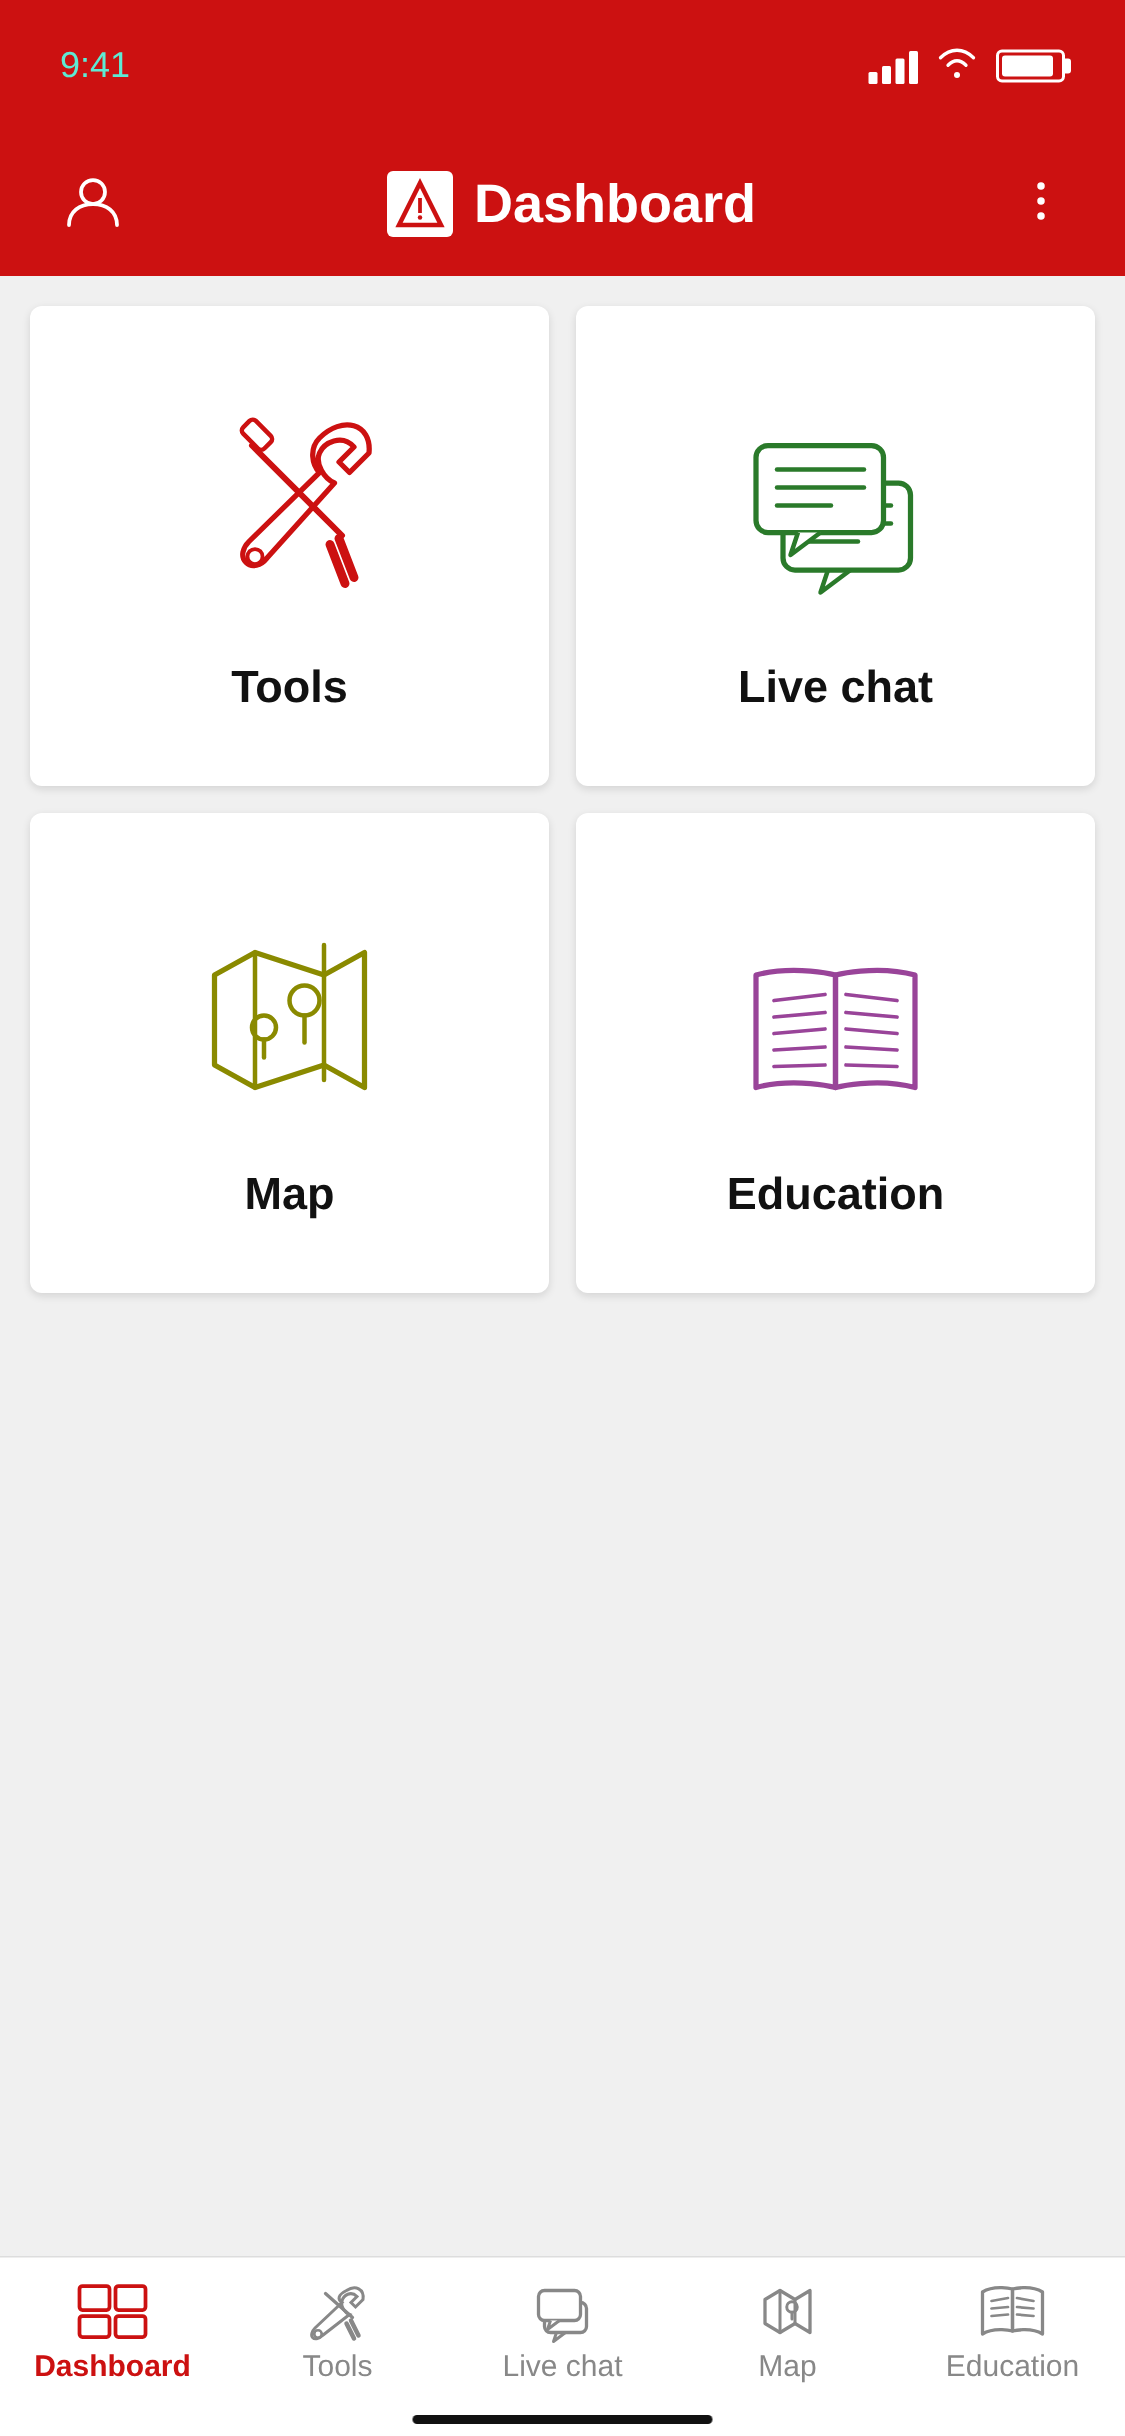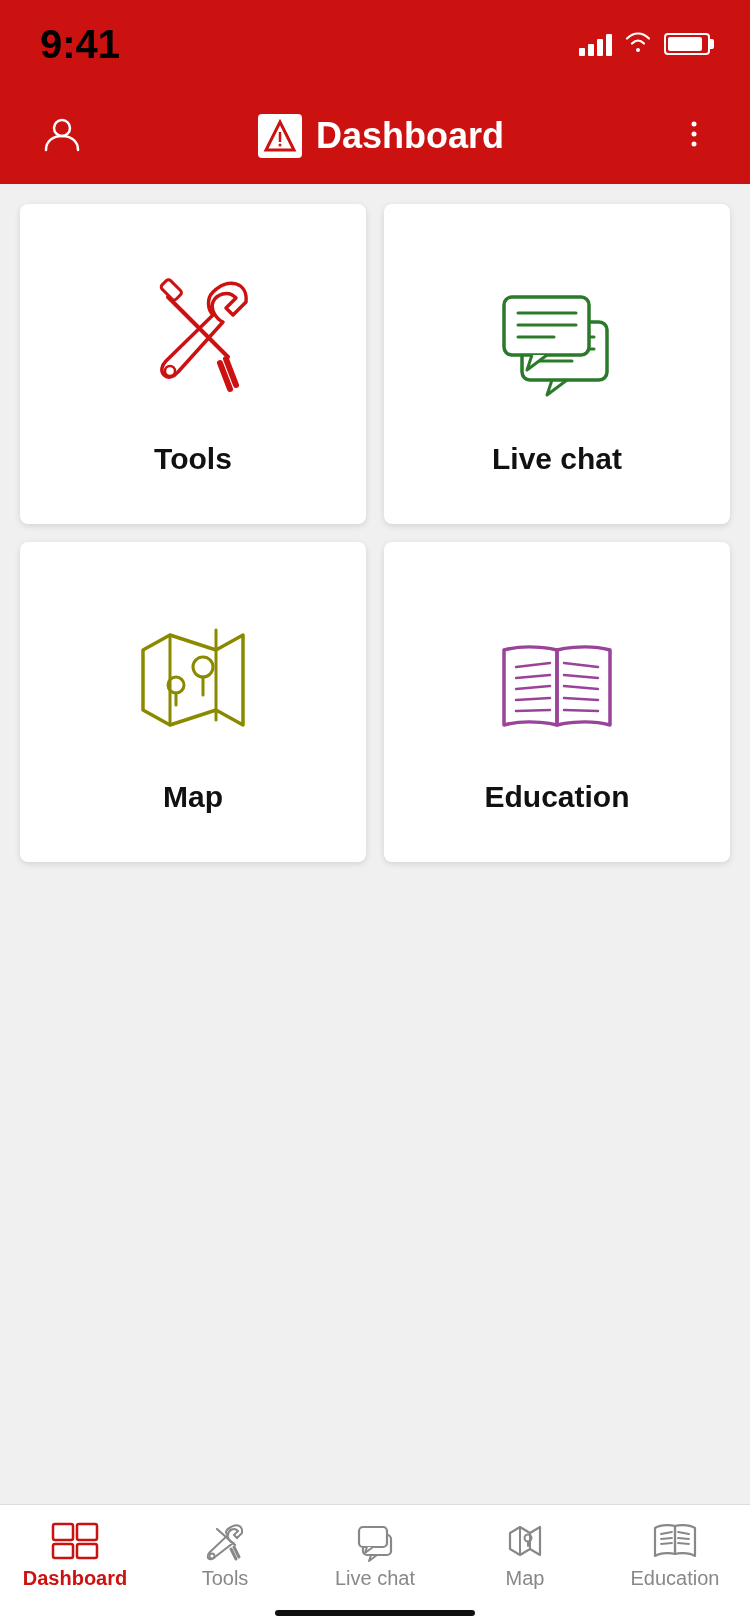--- a/index.html
+++ b/index.html
@@ -22,9 +22,9 @@
       padding: 0 40px;
     }
     .status-time {
-      color: #000000;
-      font-size: 40px;
-      font-weight: 700;
+      color: #5eead4;
+      font-size: 24px;
+      font-weight: 400;
     }
     .status-icons {
       display: flex;

